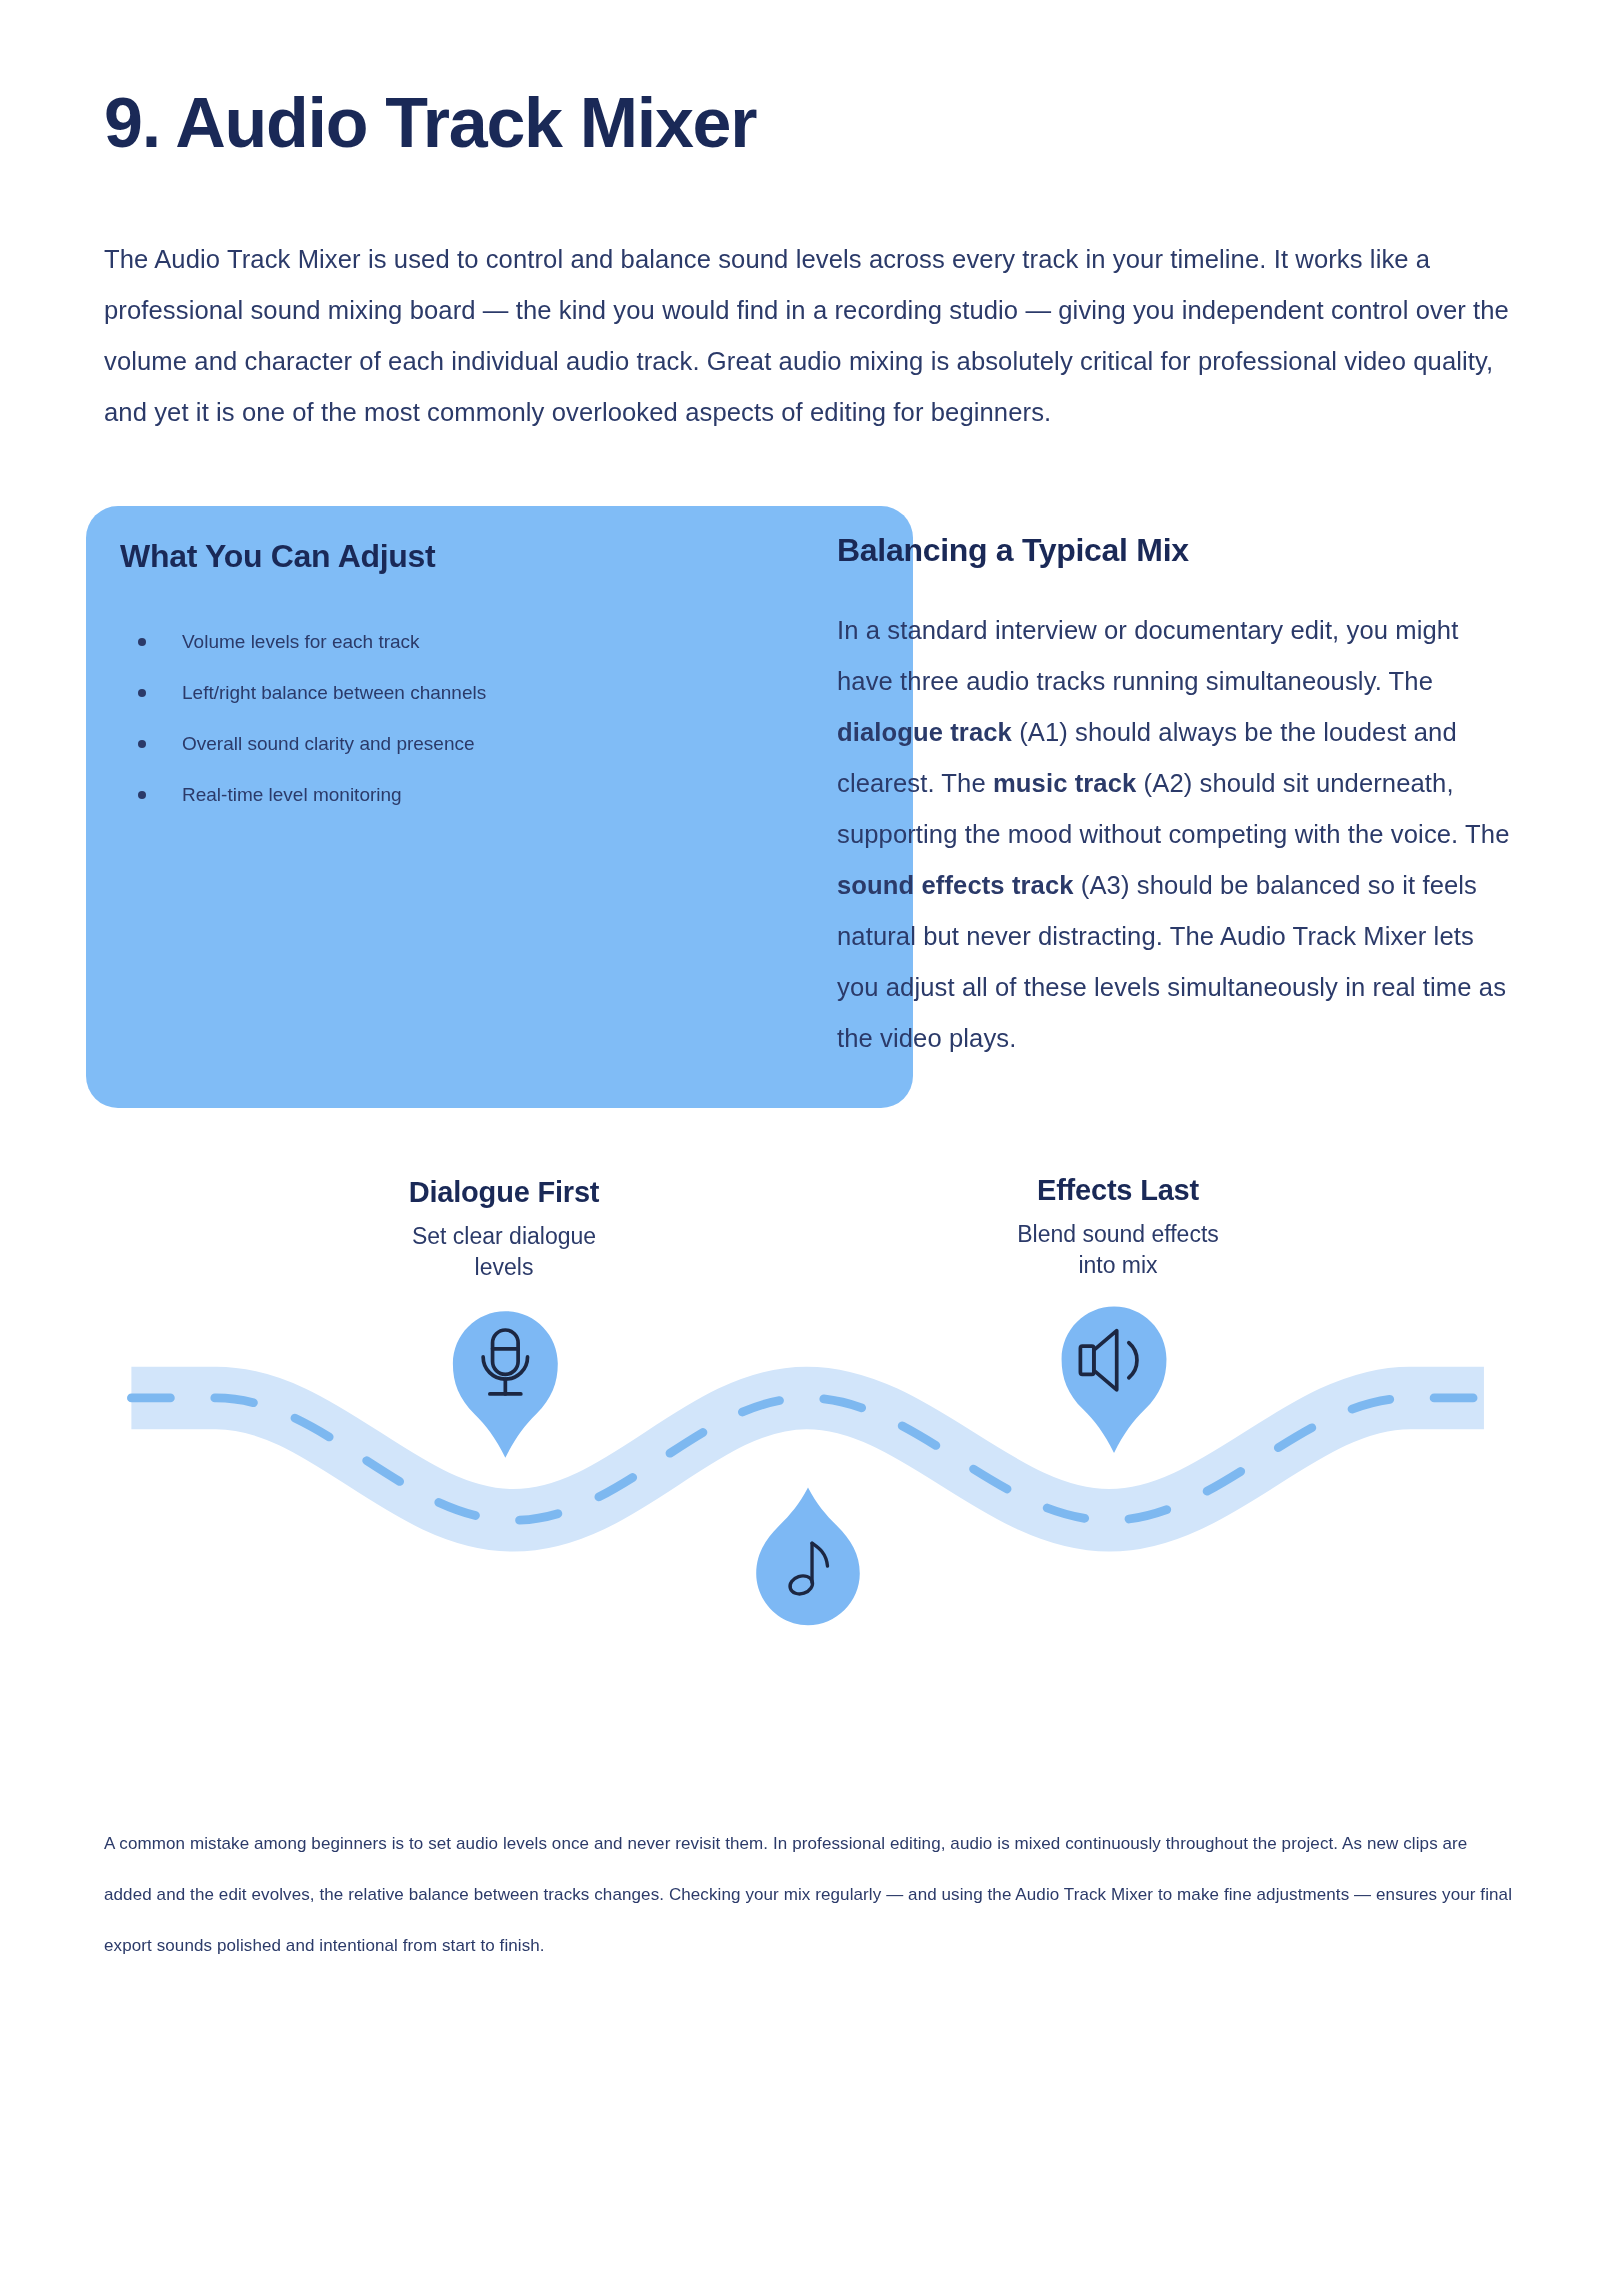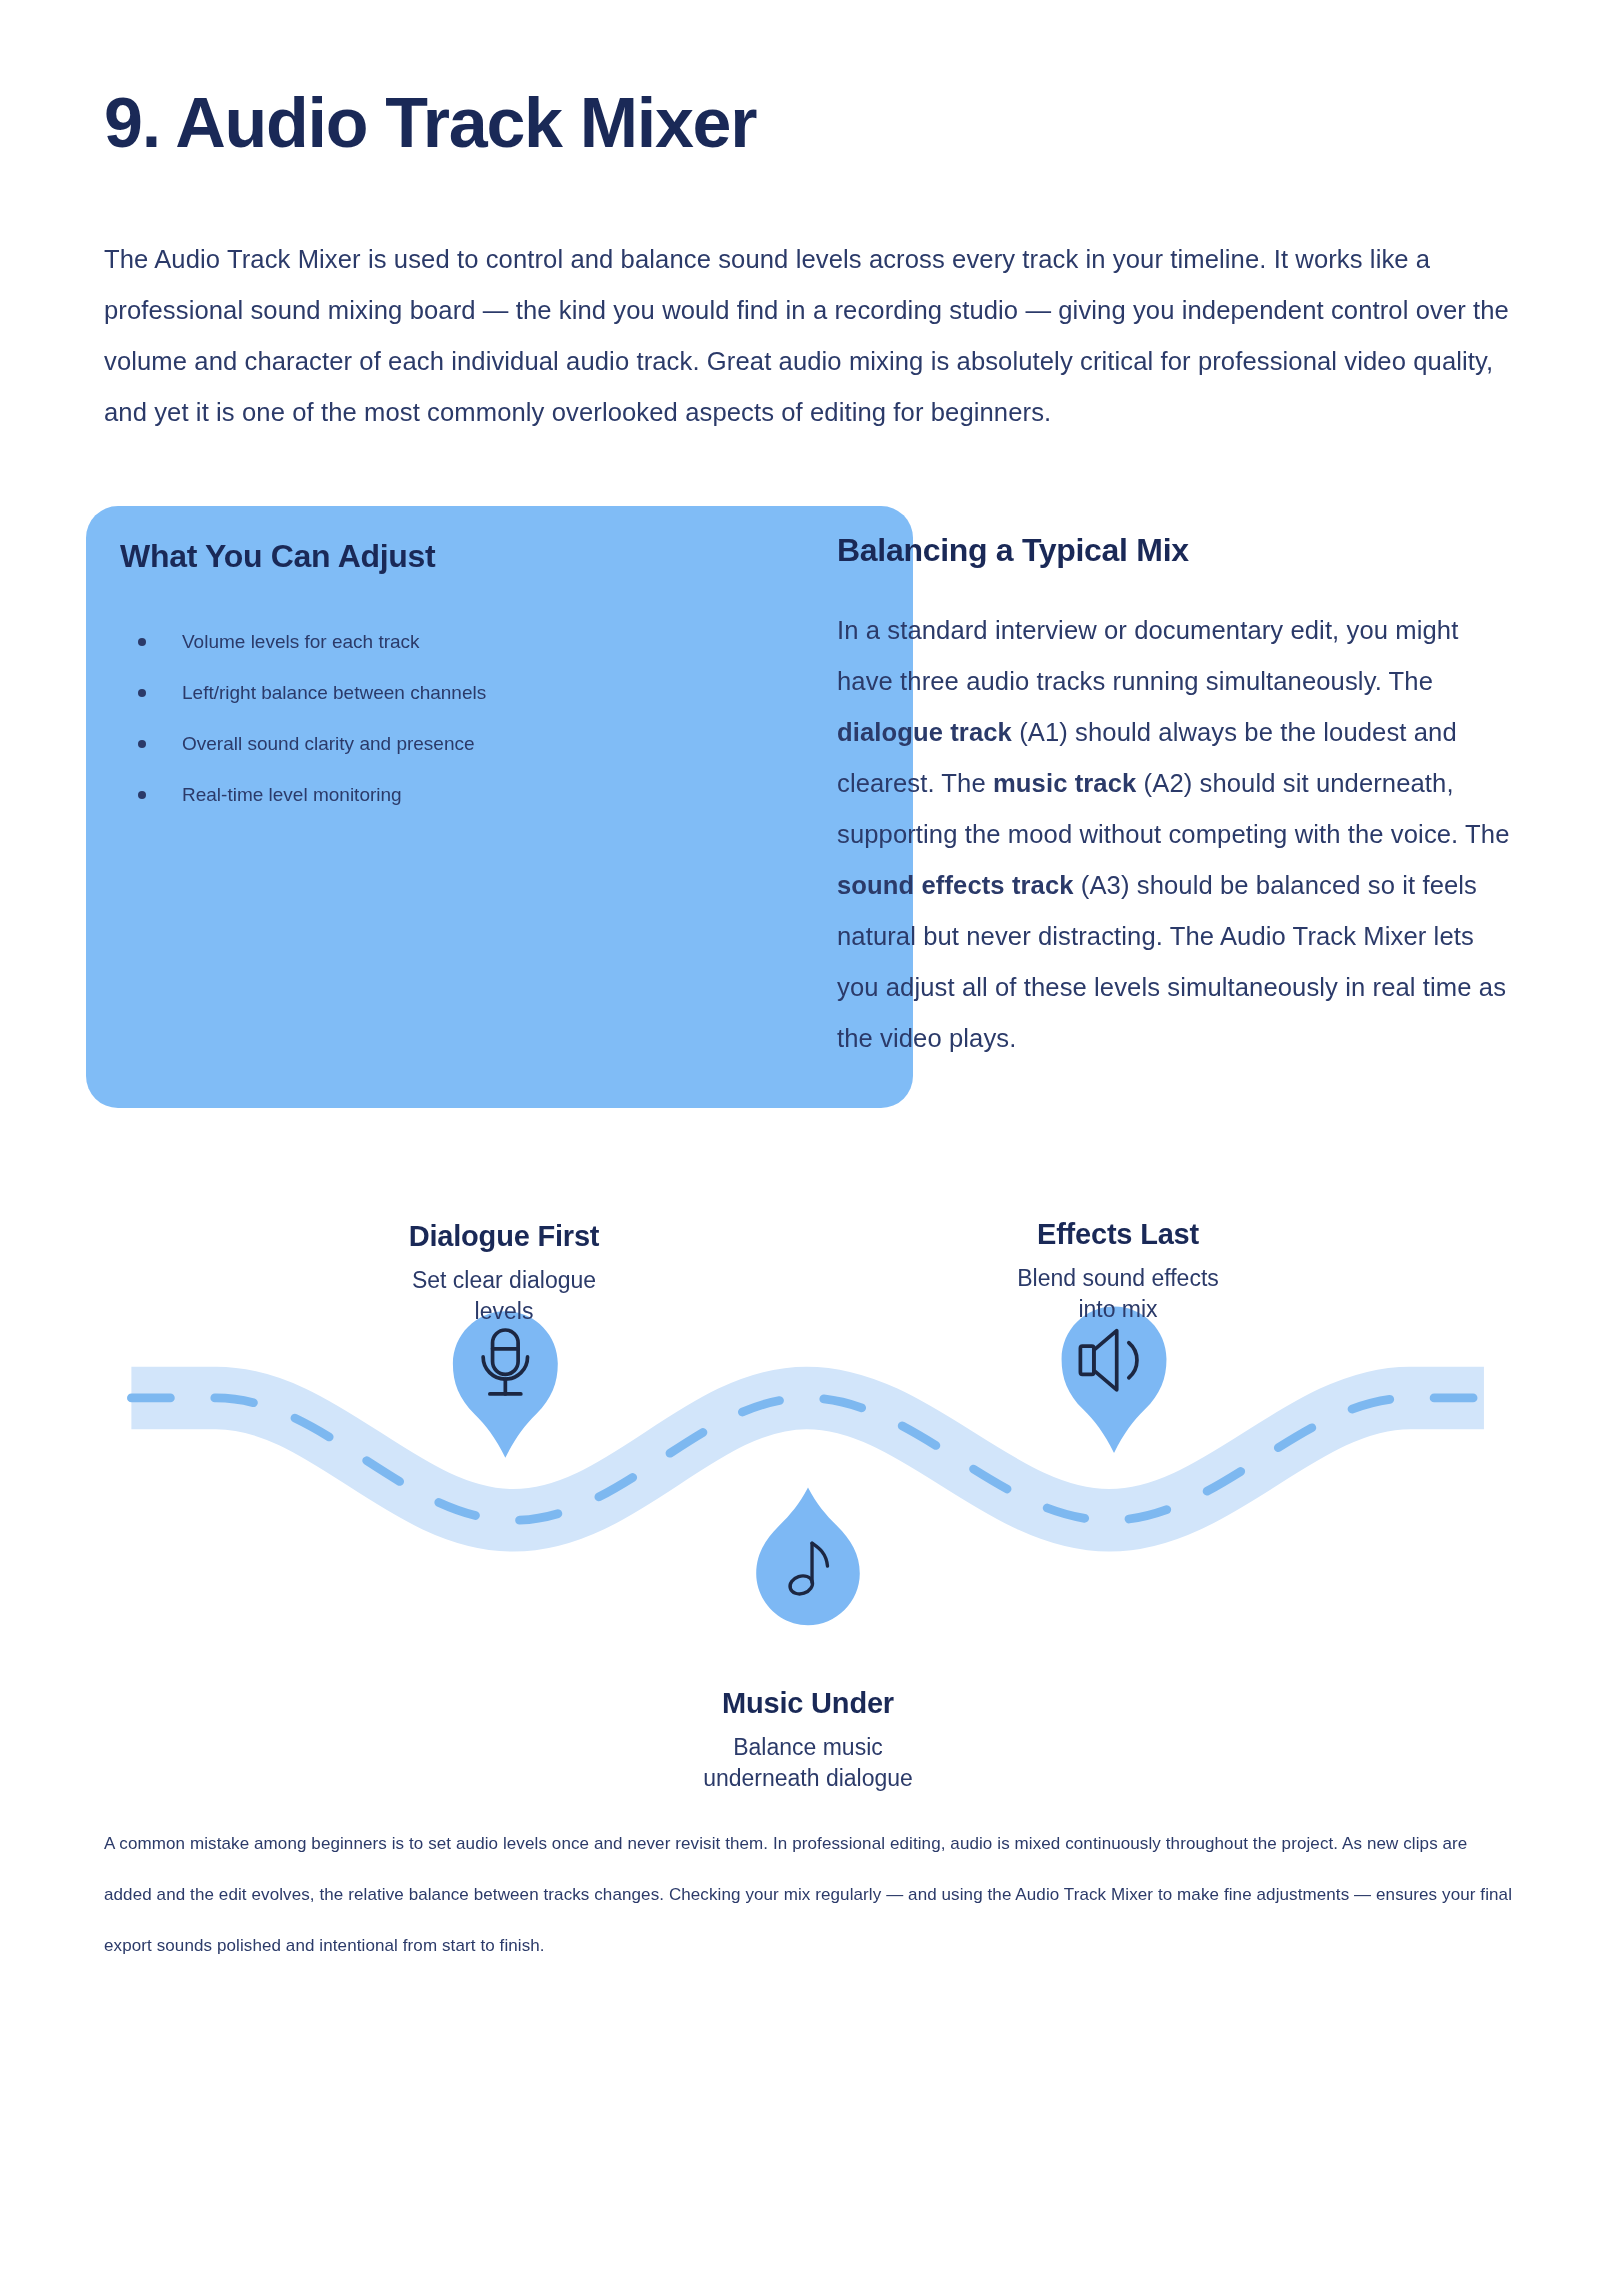--- a/index.html
+++ b/index.html
@@ -101,7 +101,6 @@
     font-weight:bold;
     letter-spacing:-0.2px;
     color:var(--navy);
-    margin-top:44px;
   }
   .milestone .m-desc{
     margin-top:10.8px;

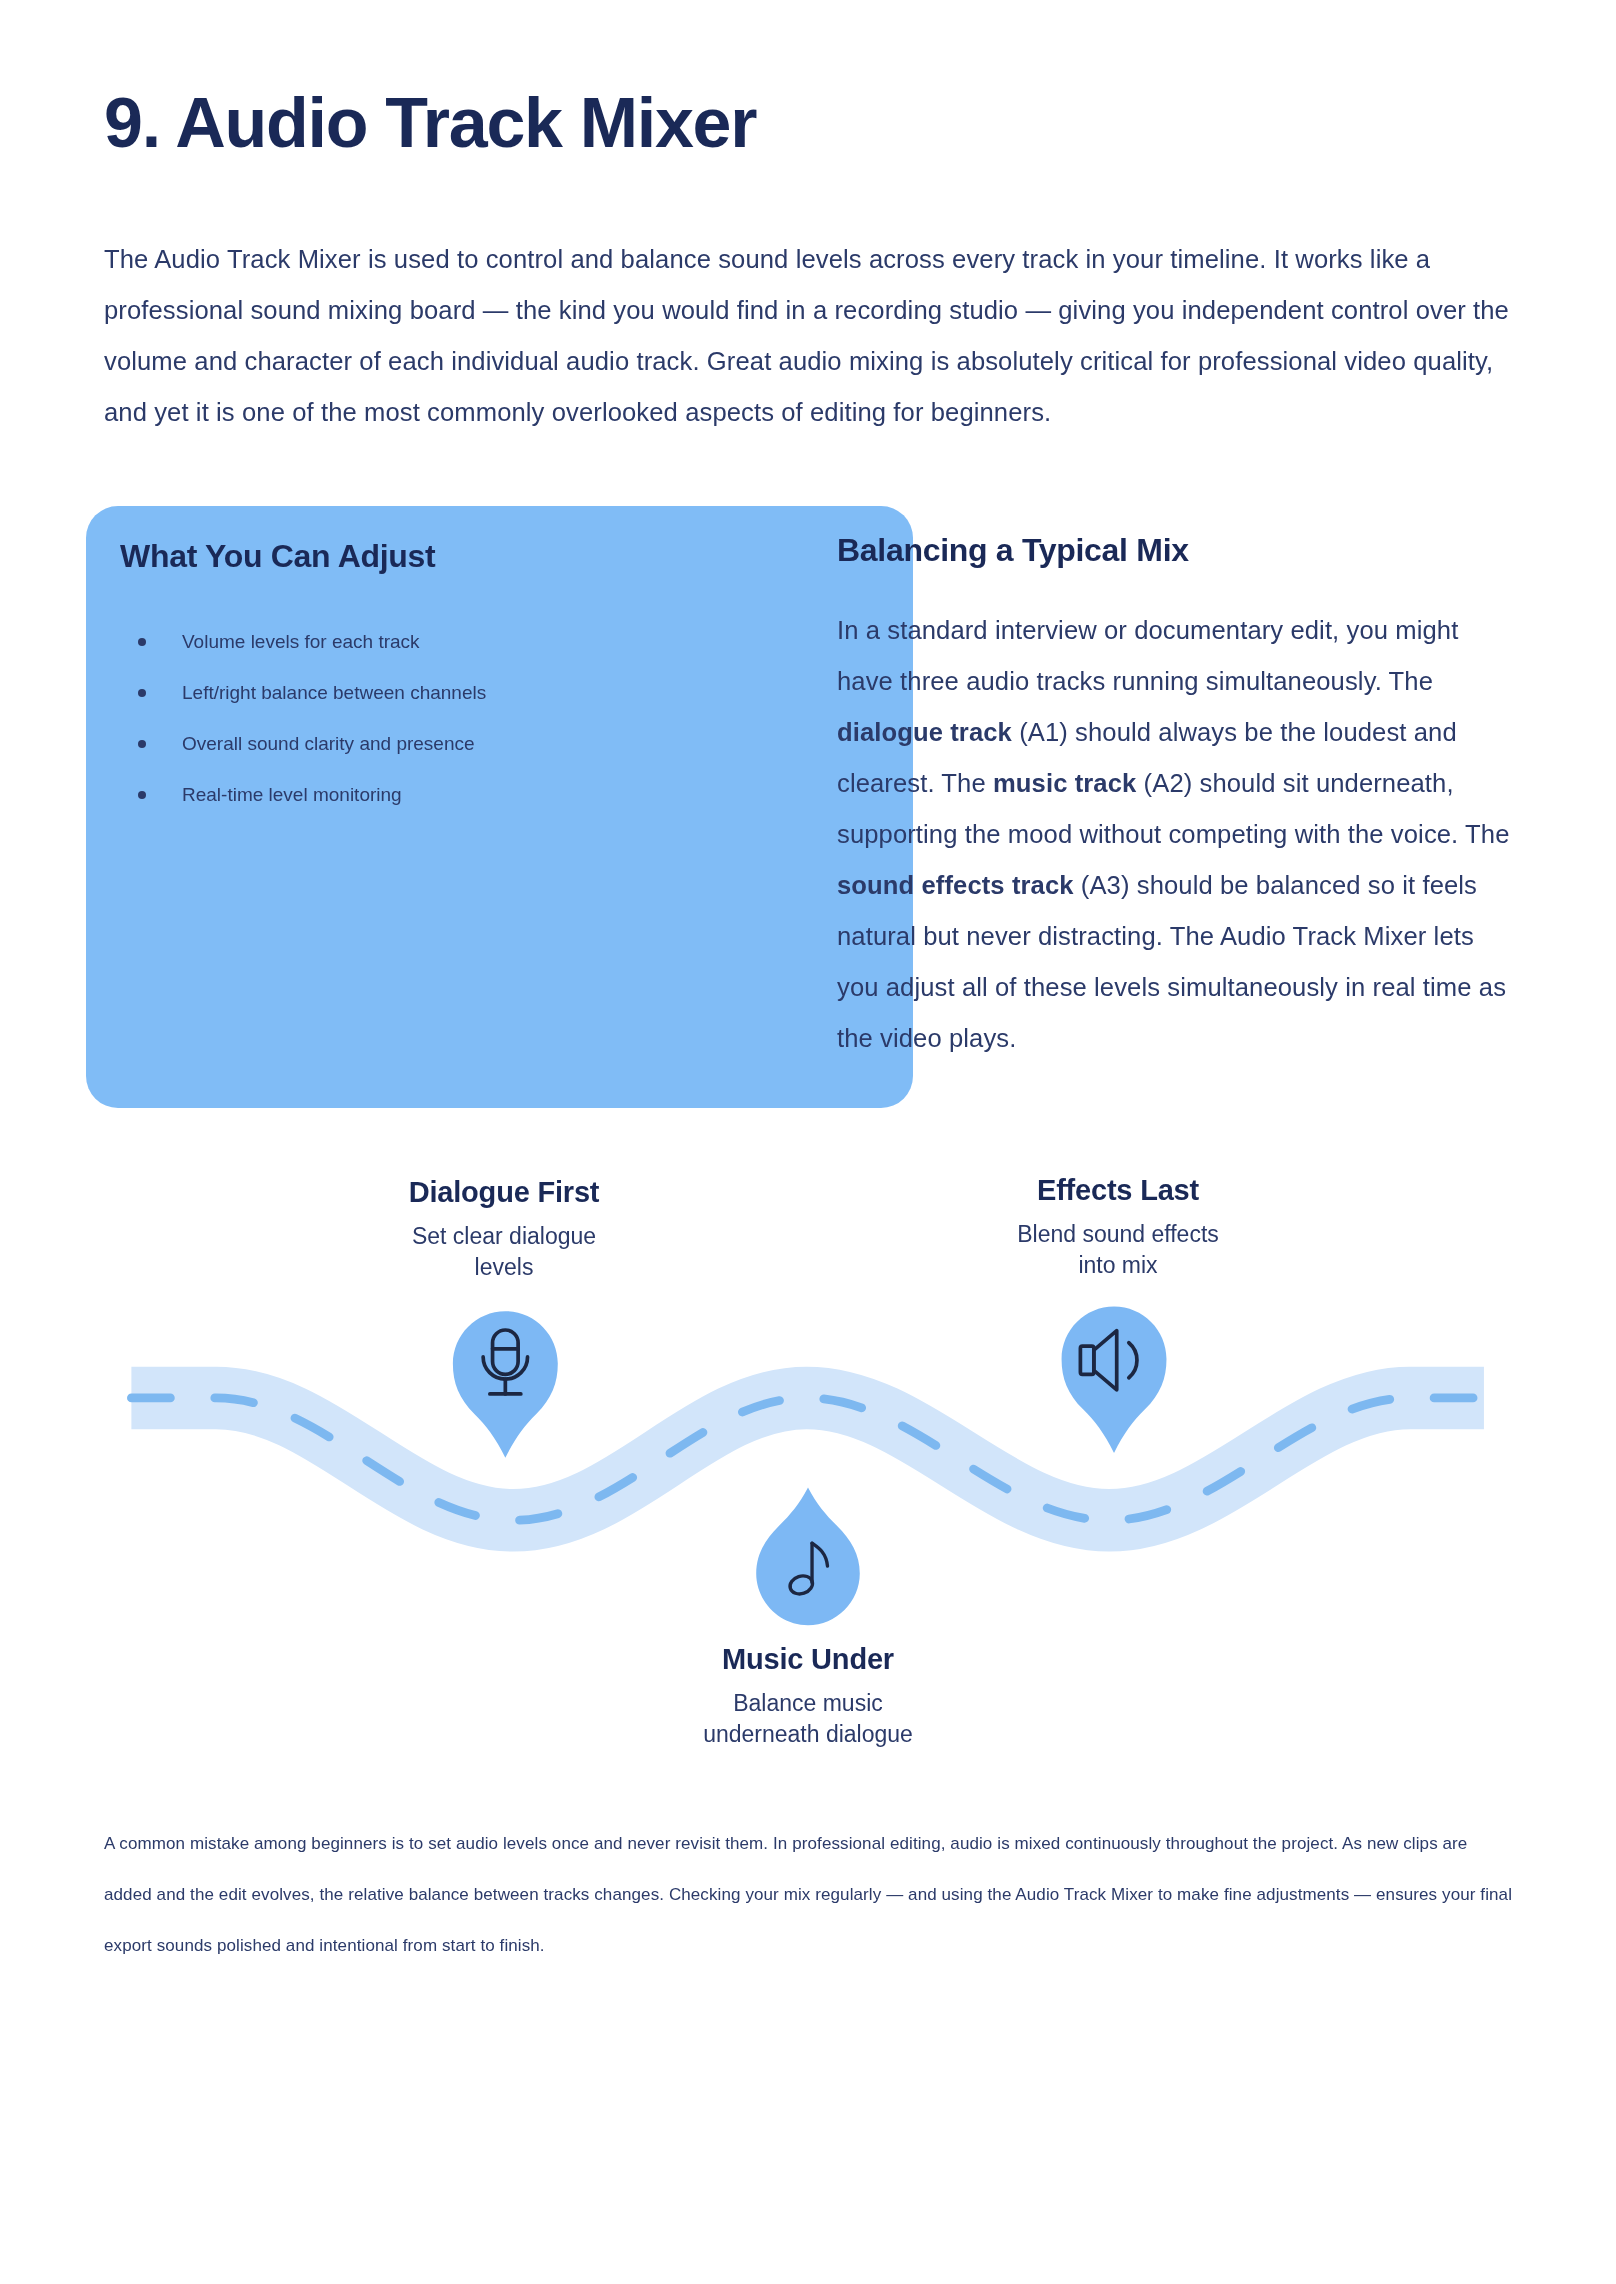--- a/index.html
+++ b/index.html
@@ -198,13 +198,6 @@
     </div>
   </div>
 
-  <div class="milestone milestone-music">
-    <div class="m-title">Music Under</div>
-    <div class="m-desc">
-      <span>Balance music</span>
-      <span>underneath dialogue</span>
-    </div>
-  </div>
 
   <p class="outro">A common mistake among beginners is to set audio levels once and never revisit them. In professional editing, audio is mixed continuously throughout the project. As new clips are added and the edit evolves, the relative balance between tracks changes. Checking your mix regularly — and using the Audio Track Mixer to make fine adjustments — ensures your final export sounds polished and intentional from start to finish.</p>
 

